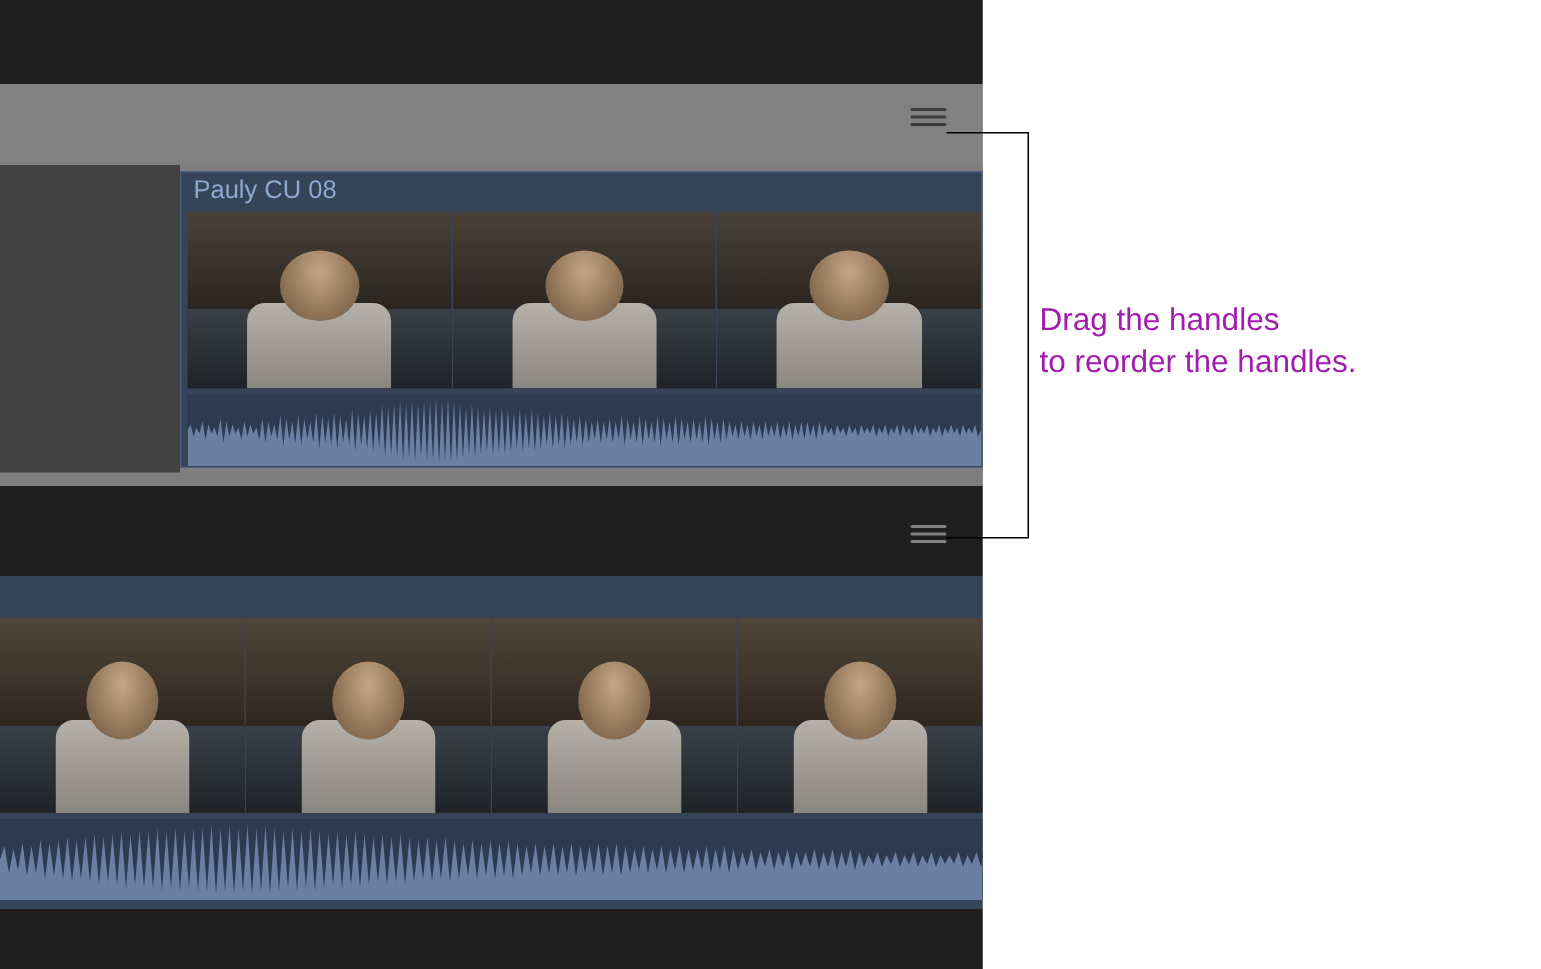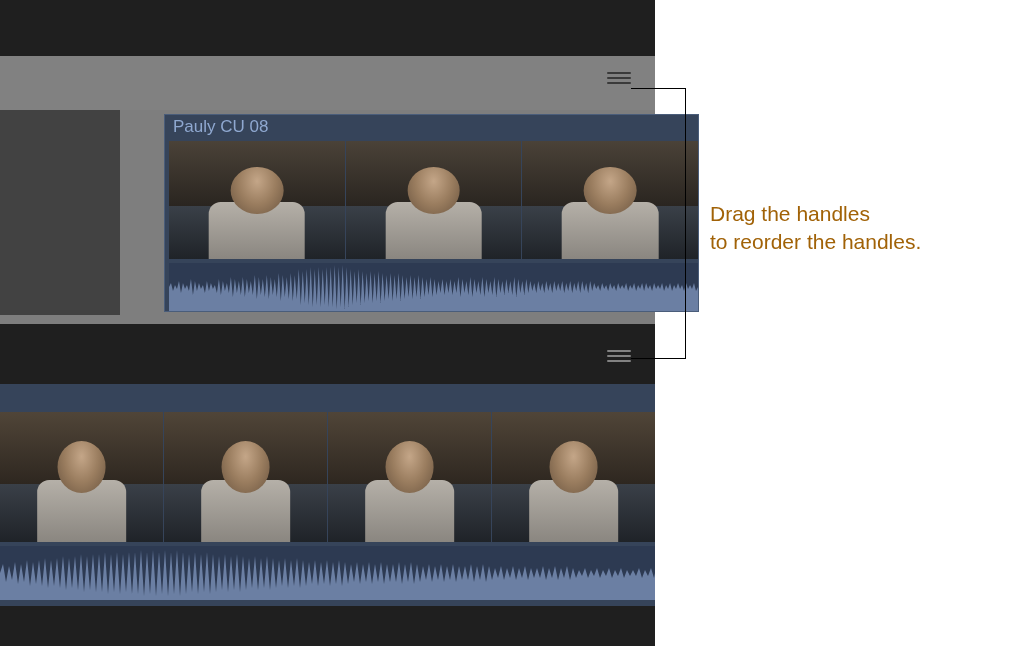--- a/index.html
+++ b/index.html
@@ -96,7 +96,6 @@
       height: 198px;
       background: #36445a;
       border: 1px solid #4a5d7a;
-      margin-left: 44px;
     }
     
     .clip-label {

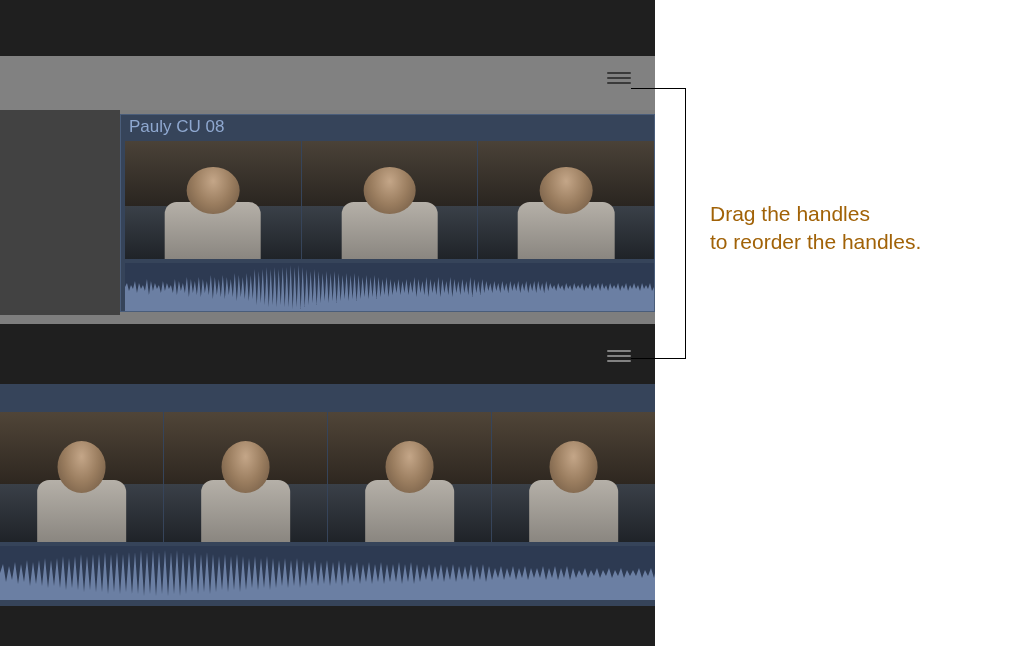--- a/index.html
+++ b/index.html
@@ -245,10 +245,10 @@
     
     .callout {
       position: absolute;
-      left: 710px;
+      left: 693px;
       top: 200px;
       font-size: 21px;
-      color: #a16207;
+      color: #a21caf;
       line-height: 1.35;
       font-weight: 400;
     }

